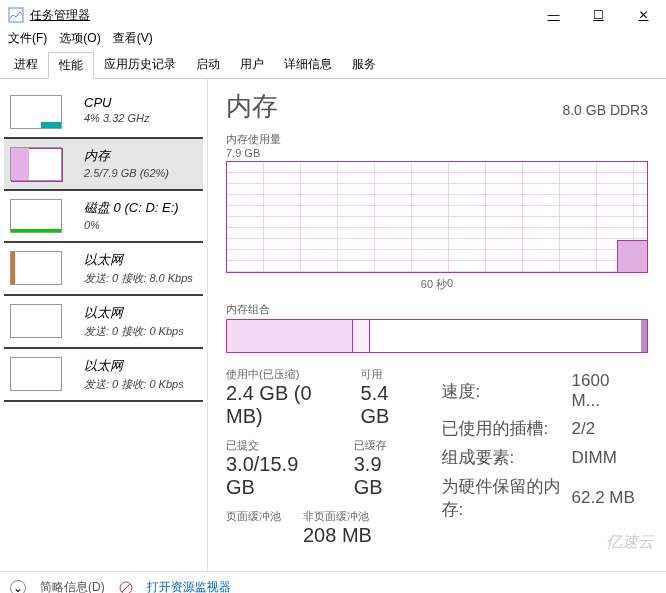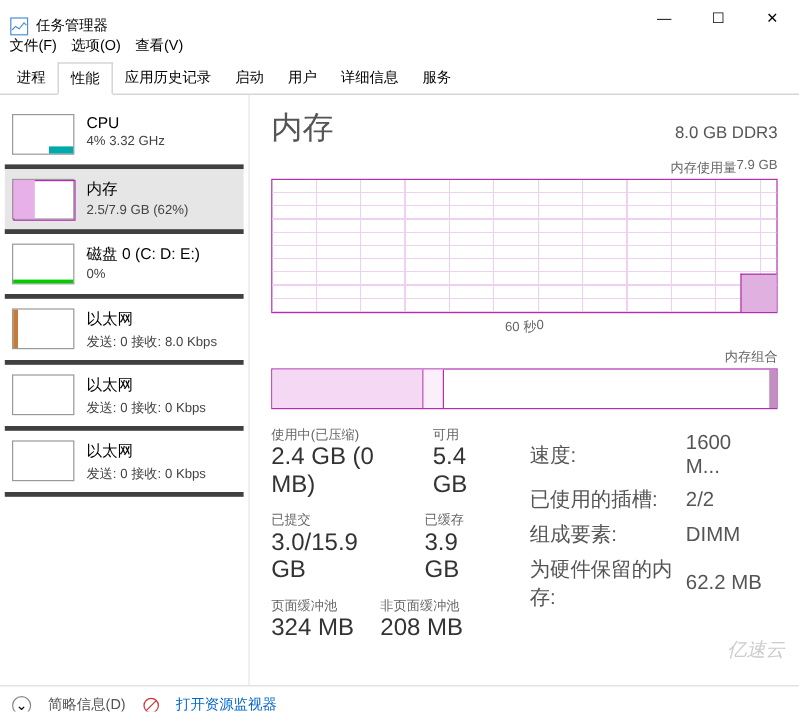--- a/index.html
+++ b/index.html
@@ -4,7 +4,7 @@
 <style>
 * { box-sizing: border-box; margin: 0; padding: 0; font-family: "Microsoft YaHei", "Segoe UI", sans-serif; }
 body { width: 666px; height: 593px; background: #fff; overflow: hidden; font-size: 12px; color: #000; }
-.titlebar { height: 30px; display: flex; align-items: flex-end; padding: 0 0 0 8px; background: #fff; }
+.titlebar { height: 30px; display: flex; align-items: center; padding: 0 0 0 8px; background: #fff; text-decoration: underline; }
 .titlebar .app-icon { width: 16px; height: 16px; margin-right: 6px; }
 .titlebar .title { font-size: 12px; }
 .titlebar .controls { margin-left: auto; display: flex; }

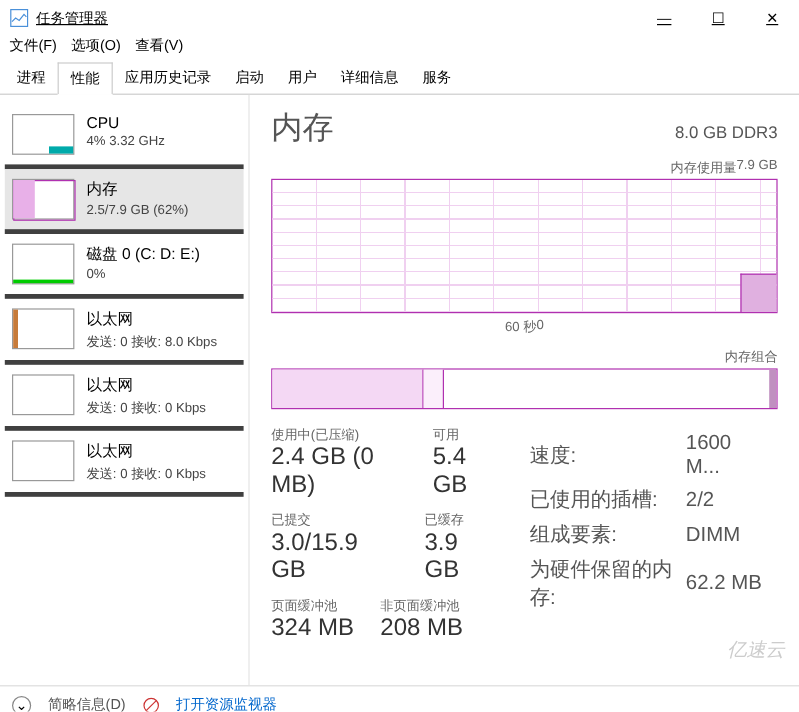--- a/index.html
+++ b/index.html
@@ -15,7 +15,7 @@
 .tab.active { border: 1px solid #ccc; border-bottom: 1px solid #fff; margin-bottom: -1px; background: #fff; }
 .content { display: flex; height: 492px; }
 .sidebar { width: 208px; border-right: 1px solid #e5e5e5; padding: 8px 4px; overflow: hidden; }
-.side-item { display: flex; align-items: flex-start; padding: 8px 6px; gap: 10px; cursor: pointer; border-bottom: 4px solid #404040; }
+.side-item { display: flex; align-items: flex-start; padding: 8px 6px; gap: 22px; cursor: pointer; border-bottom: 2px solid #404040; font-style: italic; }
 .side-item.selected { background: #e6e6e6; }
 .thumb { width: 52px; height: 34px; border: 1px solid #999; background: #fff; position: relative; flex-shrink: 0; }
 .thumb-cpu::after { content:""; position:absolute; left:0; bottom:0; width:100%; height:6px; background:linear-gradient(to right, transparent 60%, #0aa 60%);}

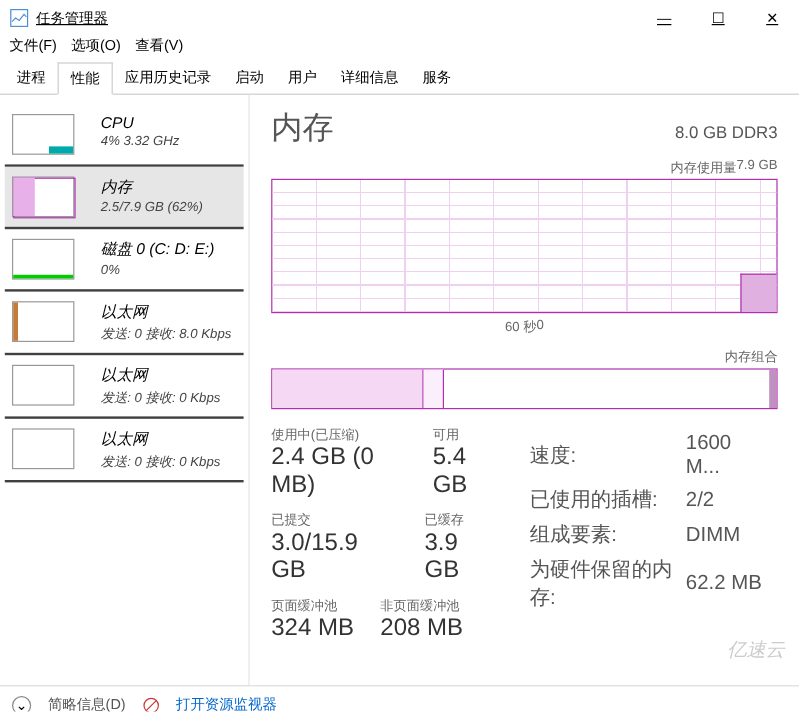--- a/index.html
+++ b/index.html
@@ -29,7 +29,7 @@
 .main-head { display: flex; justify-content: space-between; align-items: baseline; margin-bottom: 8px; }
 .main-title { font-size: 26px; color: #555; font-weight: 400;}
 .main-spec { font-size: 14px; color: #555; }
-.section-label { font-size: 11px; color: #666; margin-bottom: 2px; display: flex; justify-content: flex-end;}
+.section-label { font-size: 11px; color: #666; margin-bottom: 2px; display: flex; justify-content: flex-start; flex-direction: column;}
 .chart-big { height: 112px; border: 1px solid #b030b0; position: relative; background: #fff; margin-bottom: 4px; }
 .chart-big::before { content:""; position:absolute; inset:0; background:
  repeating-linear-gradient(to bottom, transparent 0, transparent 10px, #f0d0f0 10px, #f0d0f0 11px),

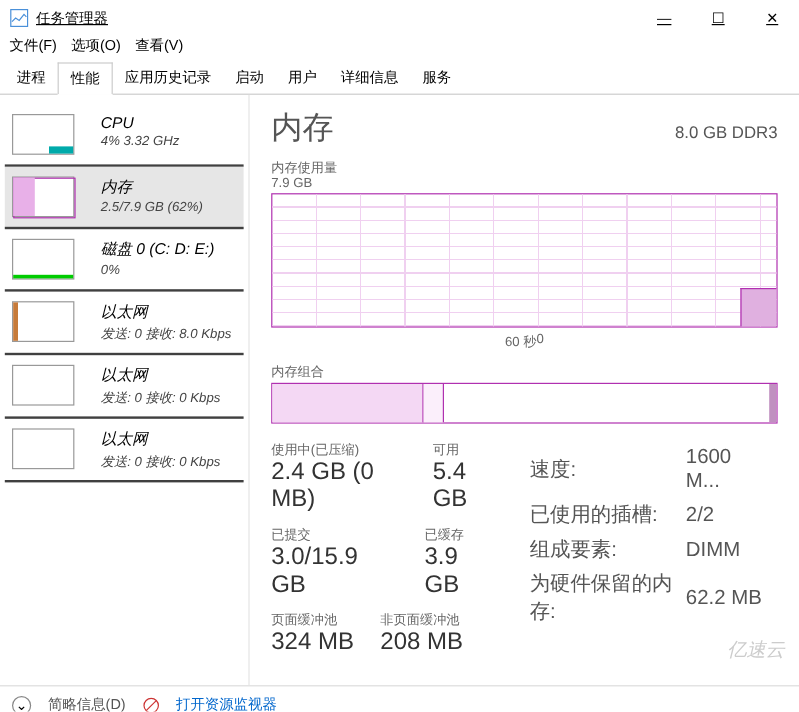--- a/index.html
+++ b/index.html
@@ -181,7 +181,6 @@
         <div class="row row2">
           <div>
               <div class="lbl">页面缓冲池</div>
-              <div class="val">324 MB</div>
             </div>
           <div>
               <div class="lbl">非页面缓冲池</div>

